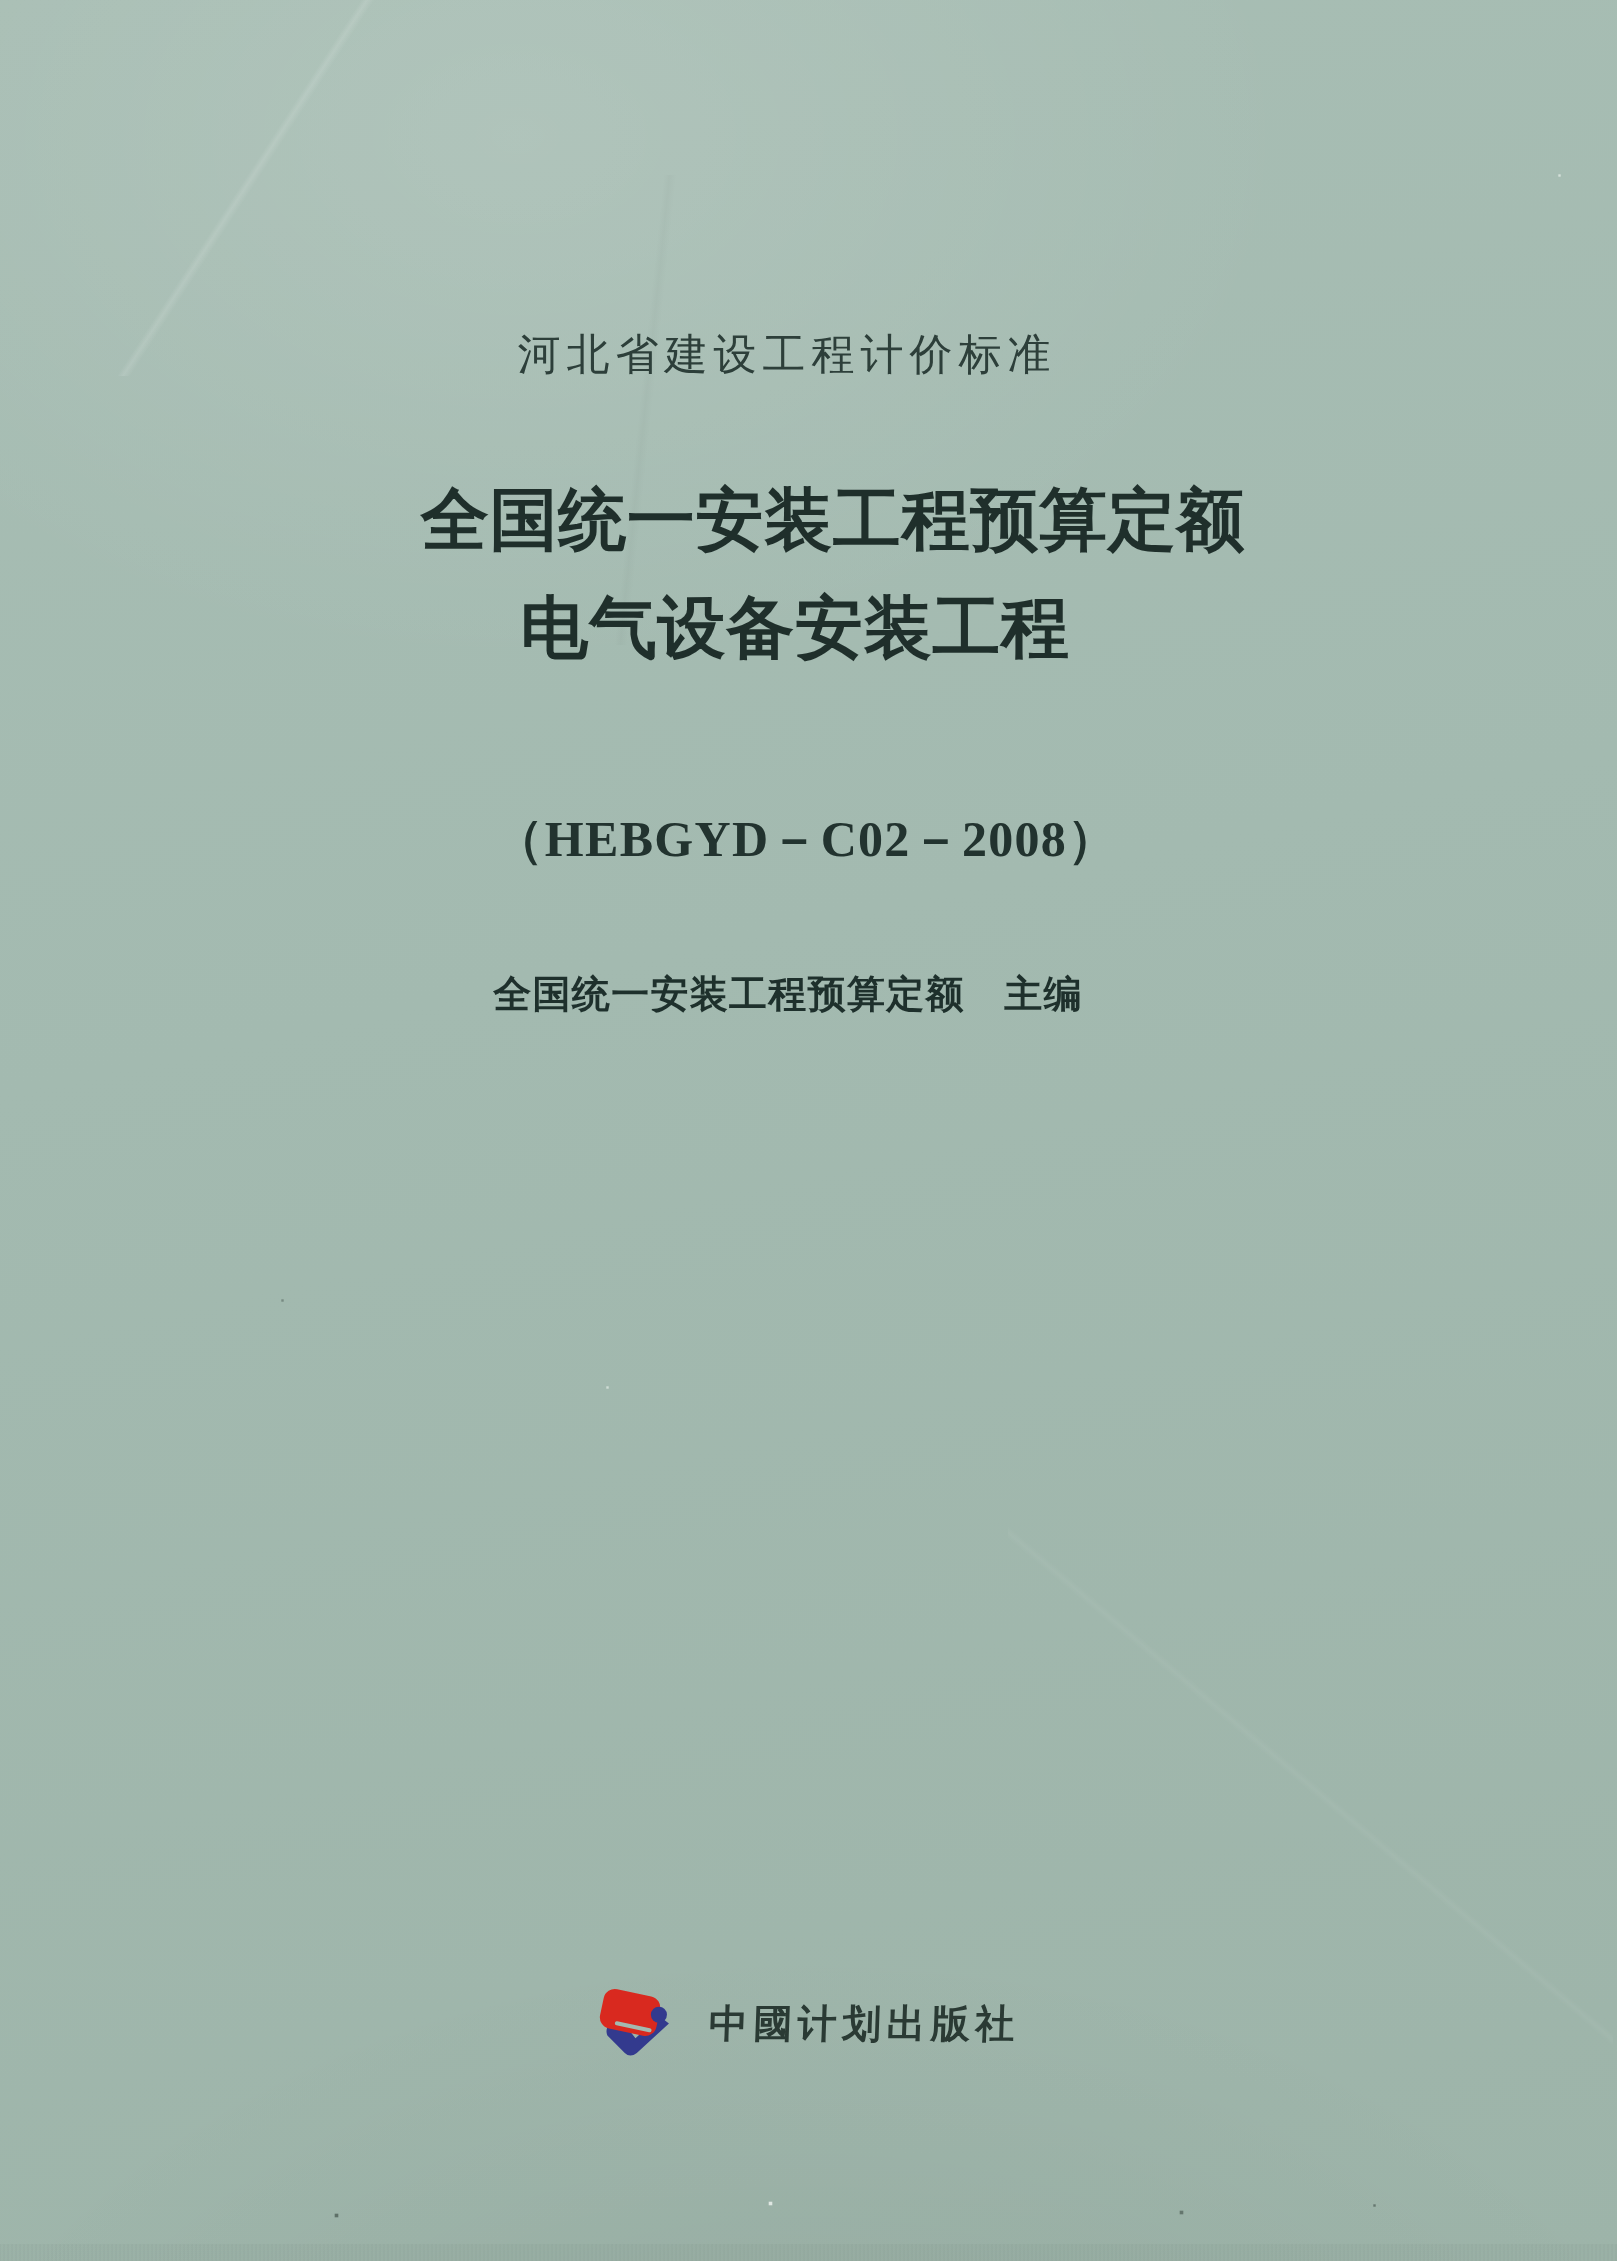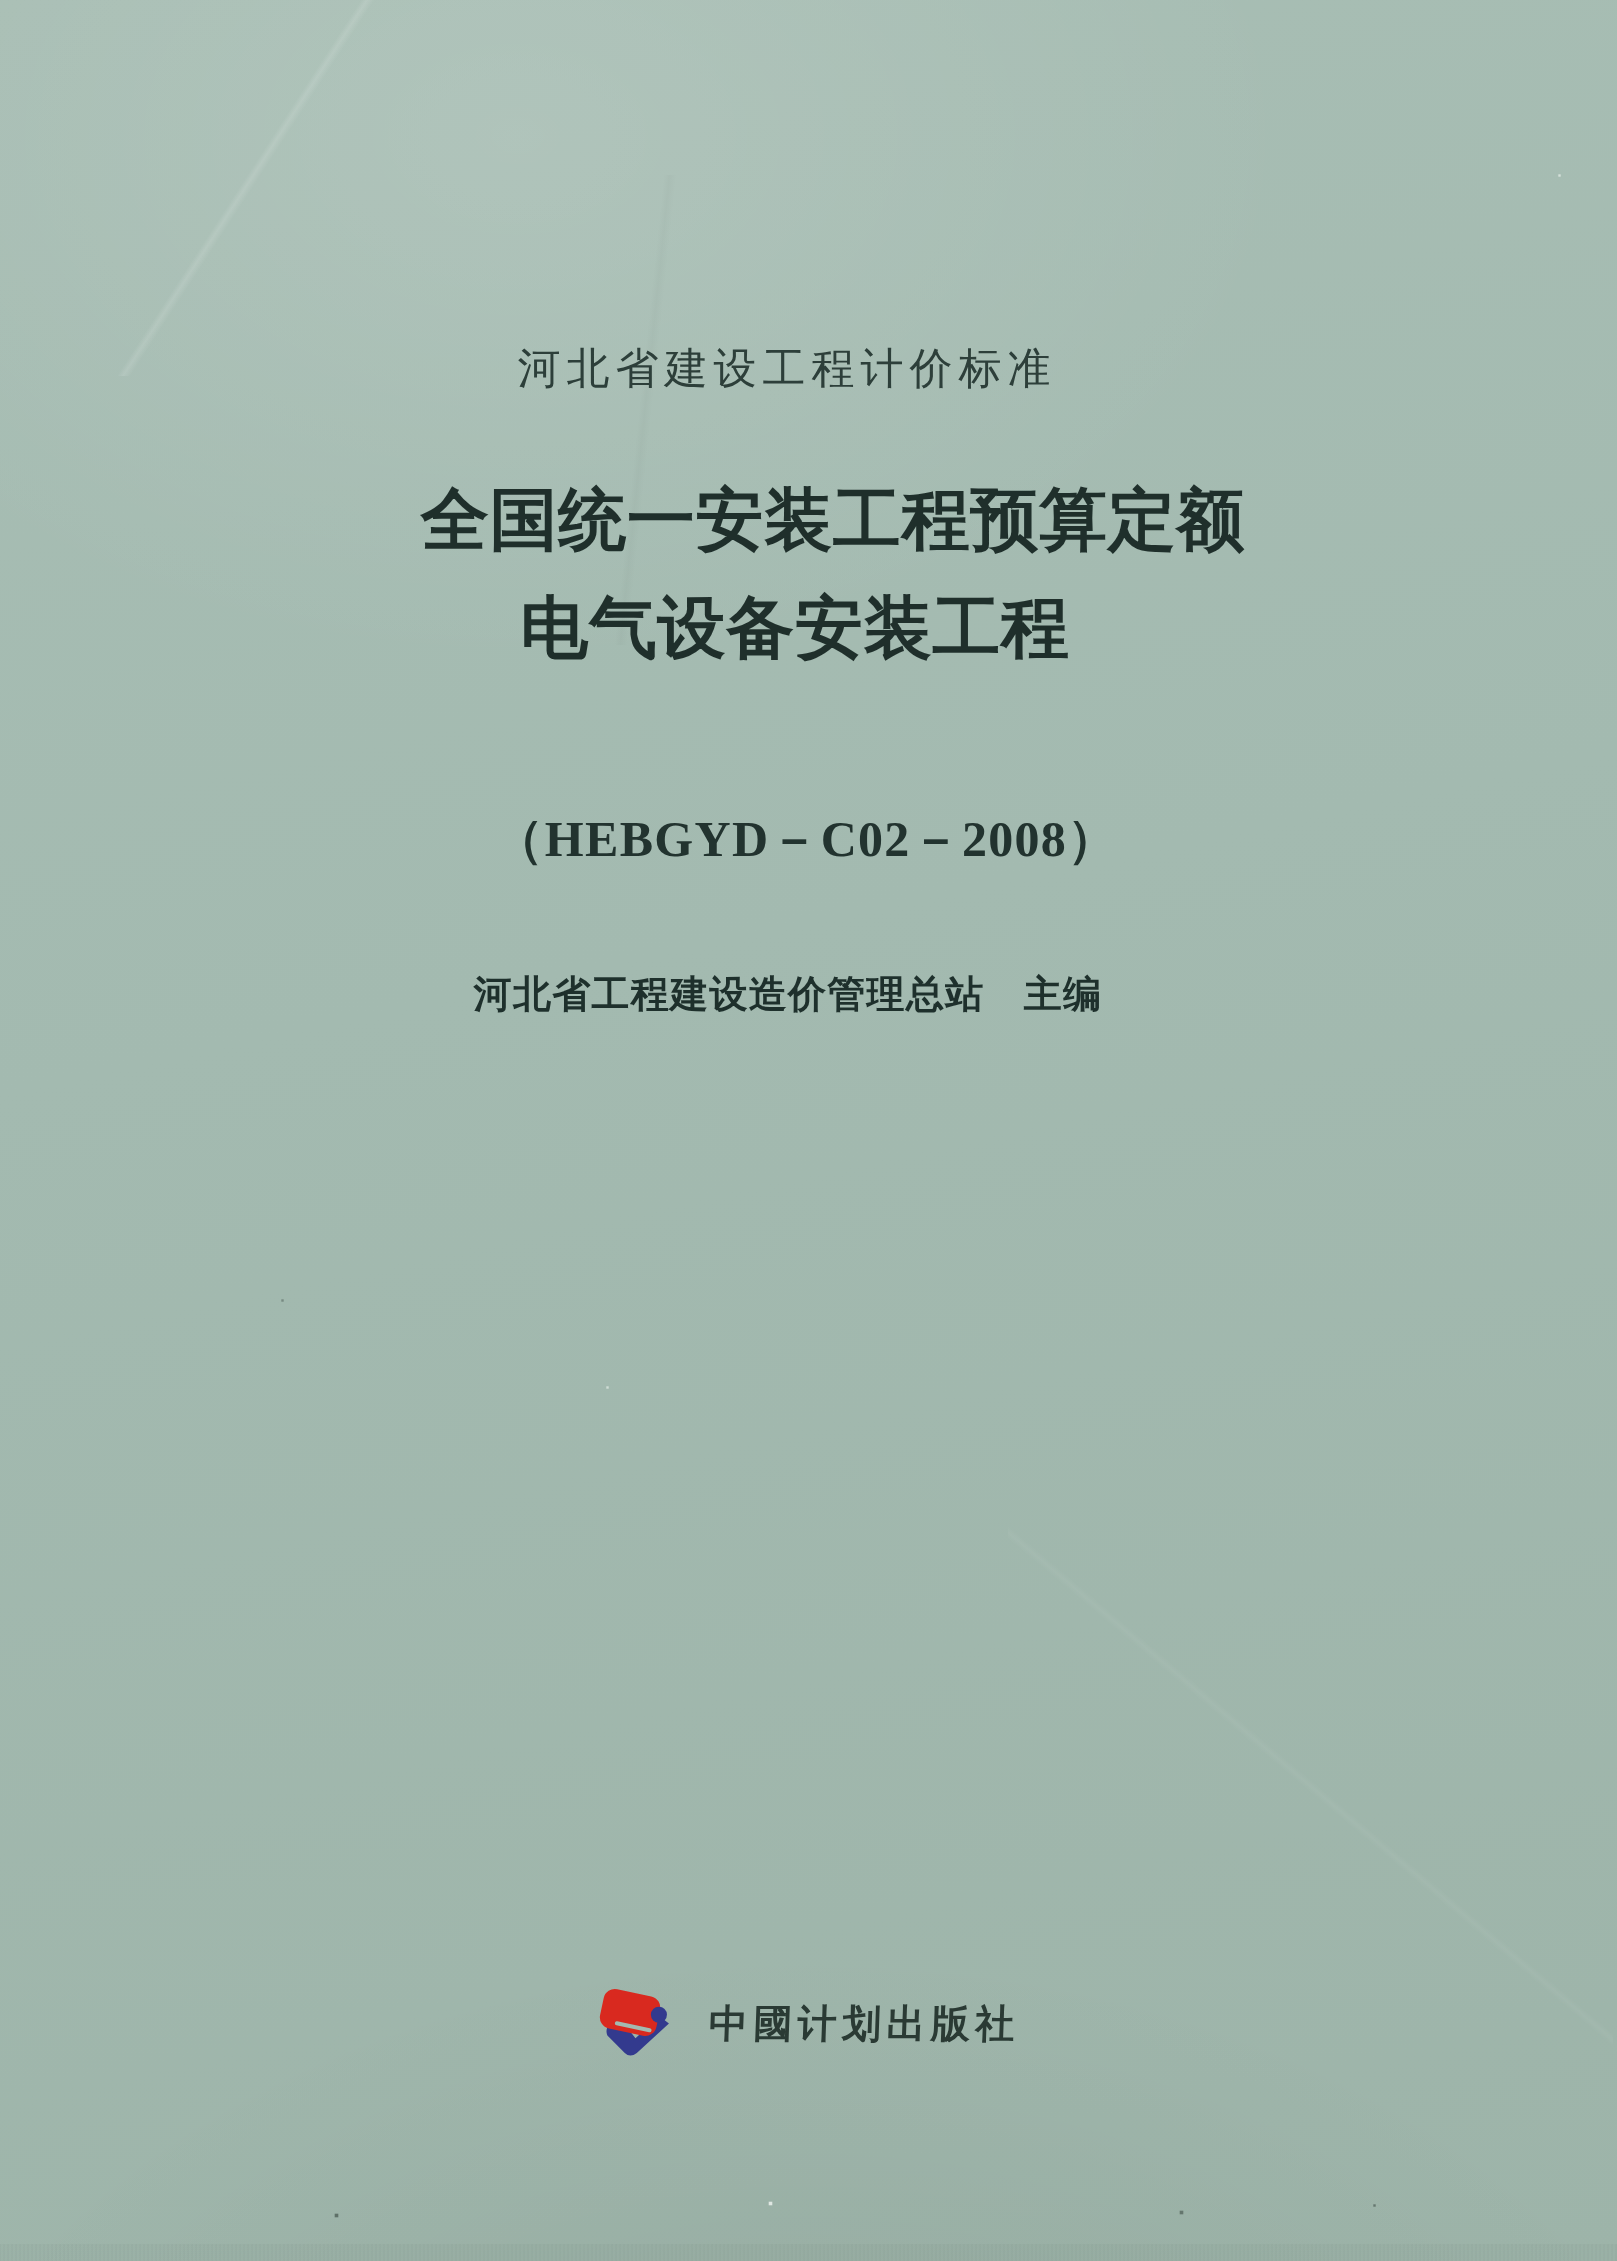--- a/index.html
+++ b/index.html
@@ -80,7 +80,6 @@
     font-size: 43px;
     letter-spacing: 6px;
     color: #2d3f3a;
-    margin-top: 14px;
   }
 
   .main-title {

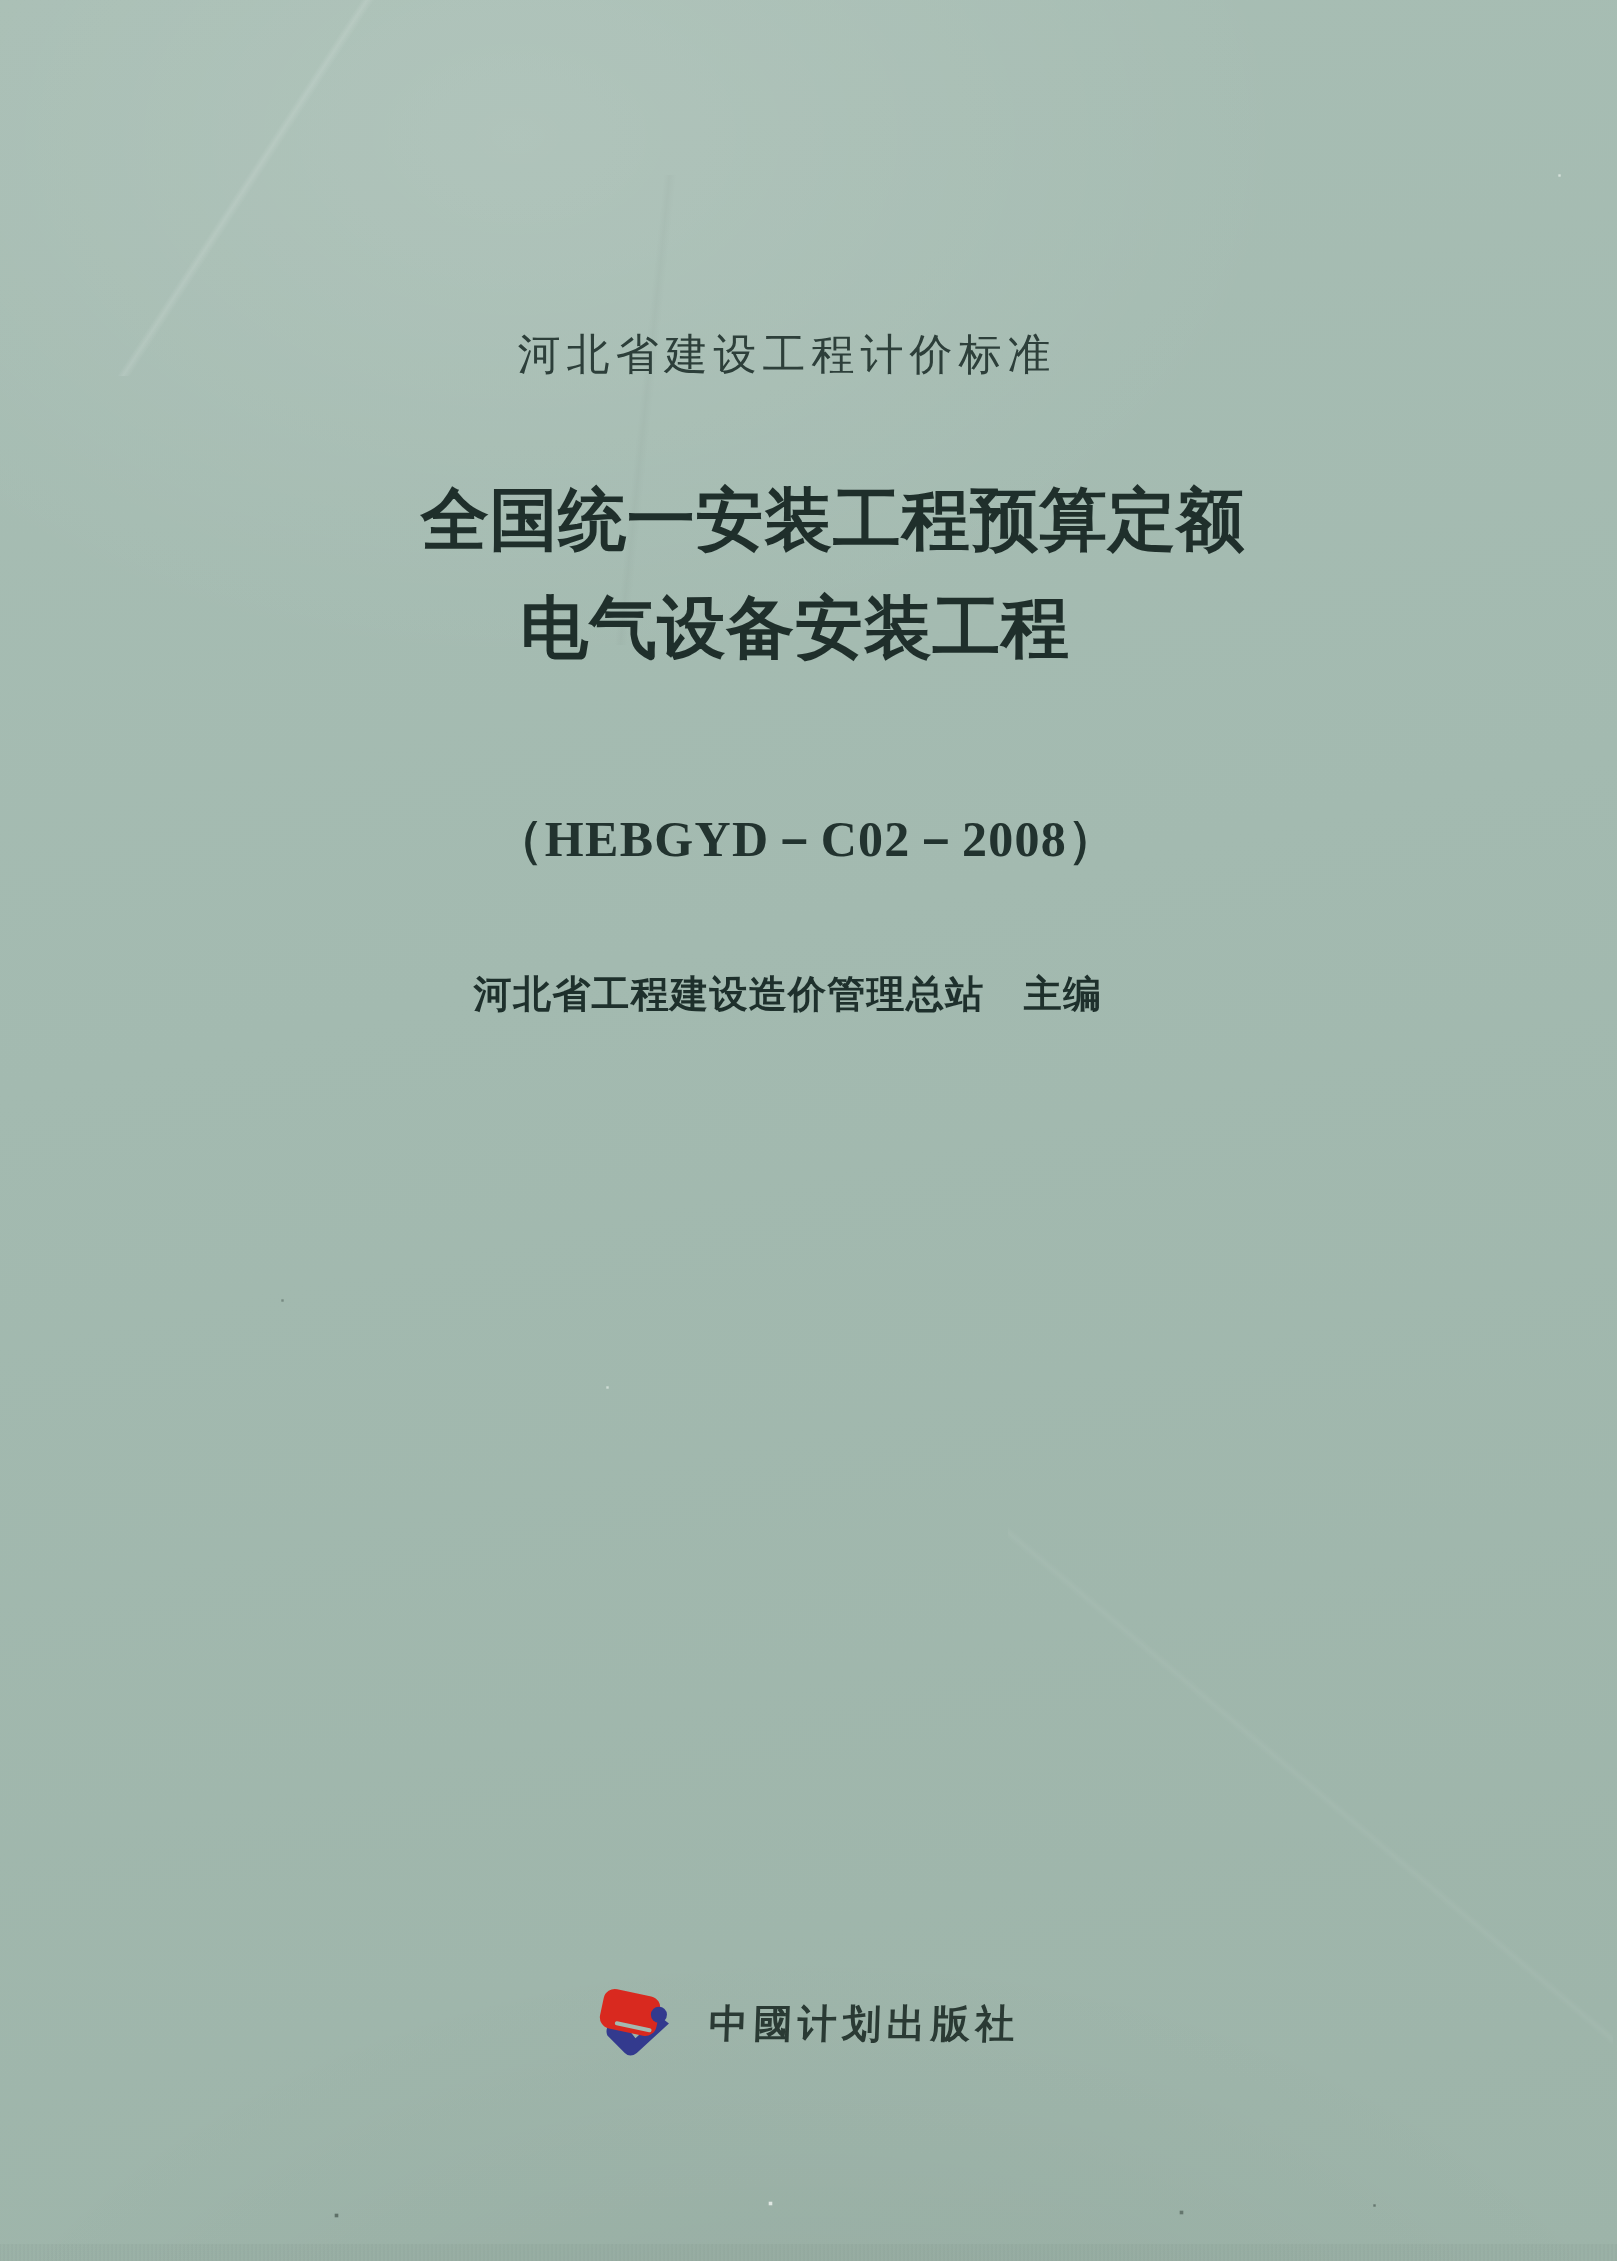--- a/index.html
+++ b/index.html
@@ -159,7 +159,7 @@
 
   <div class="textline code-line">（HEBGYD－C02－2008）</div>
 
-  <div class="textline editor-line">河北省工程建设造价管理总站　主编</div>
+  <div class="textline editor-line">全国统一安装工程预算定额　主编</div>
 
   <div class="publisher">
     <svg class="publisher-logo" viewBox="0 0 136 112" xmlns="http://www.w3.org/2000/svg">

